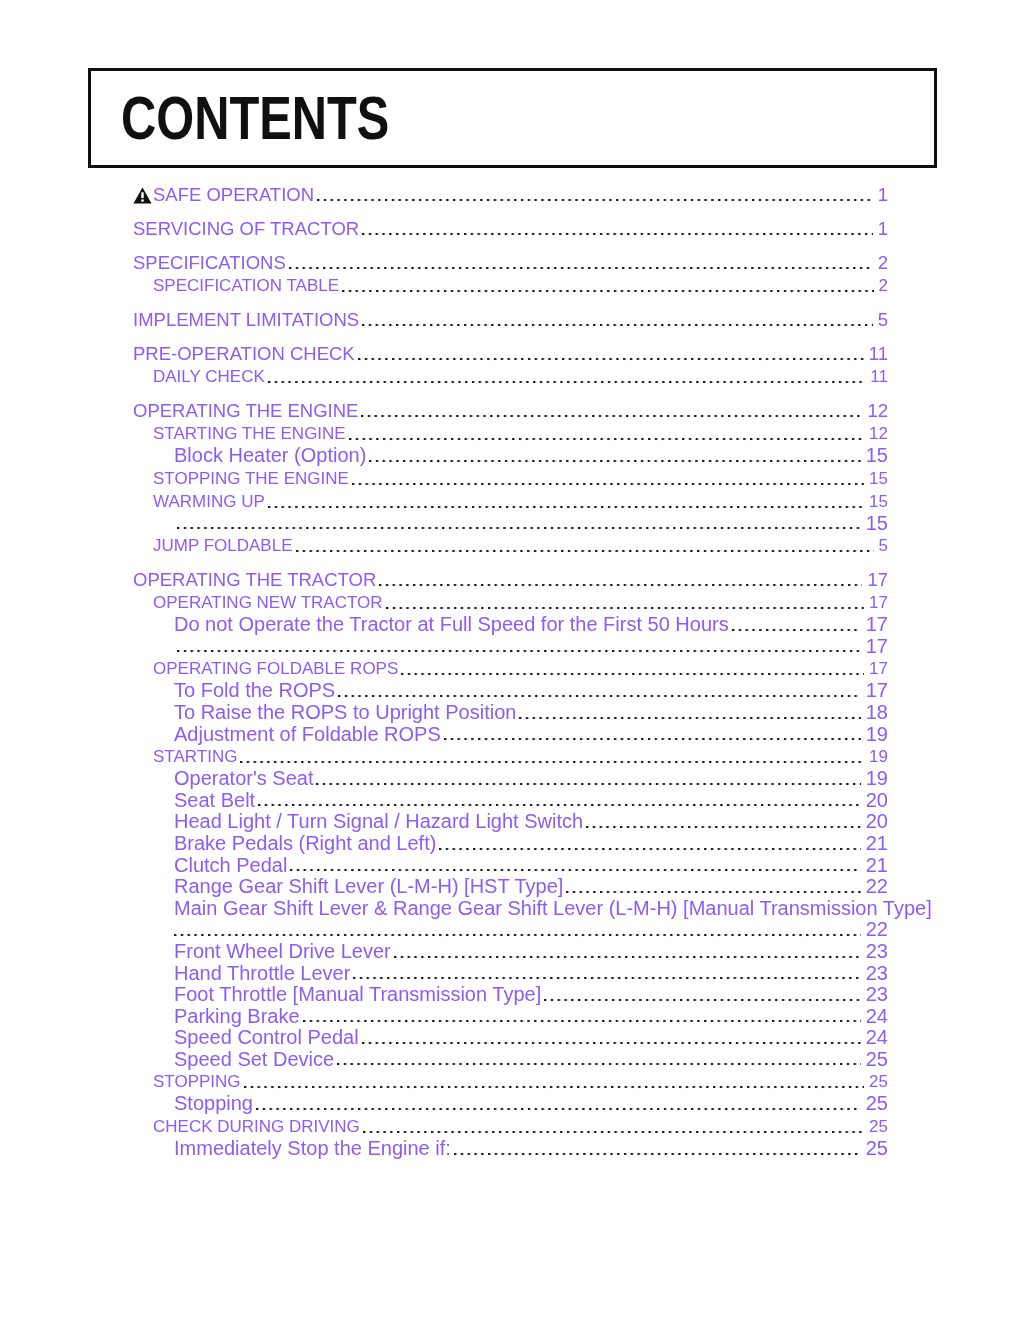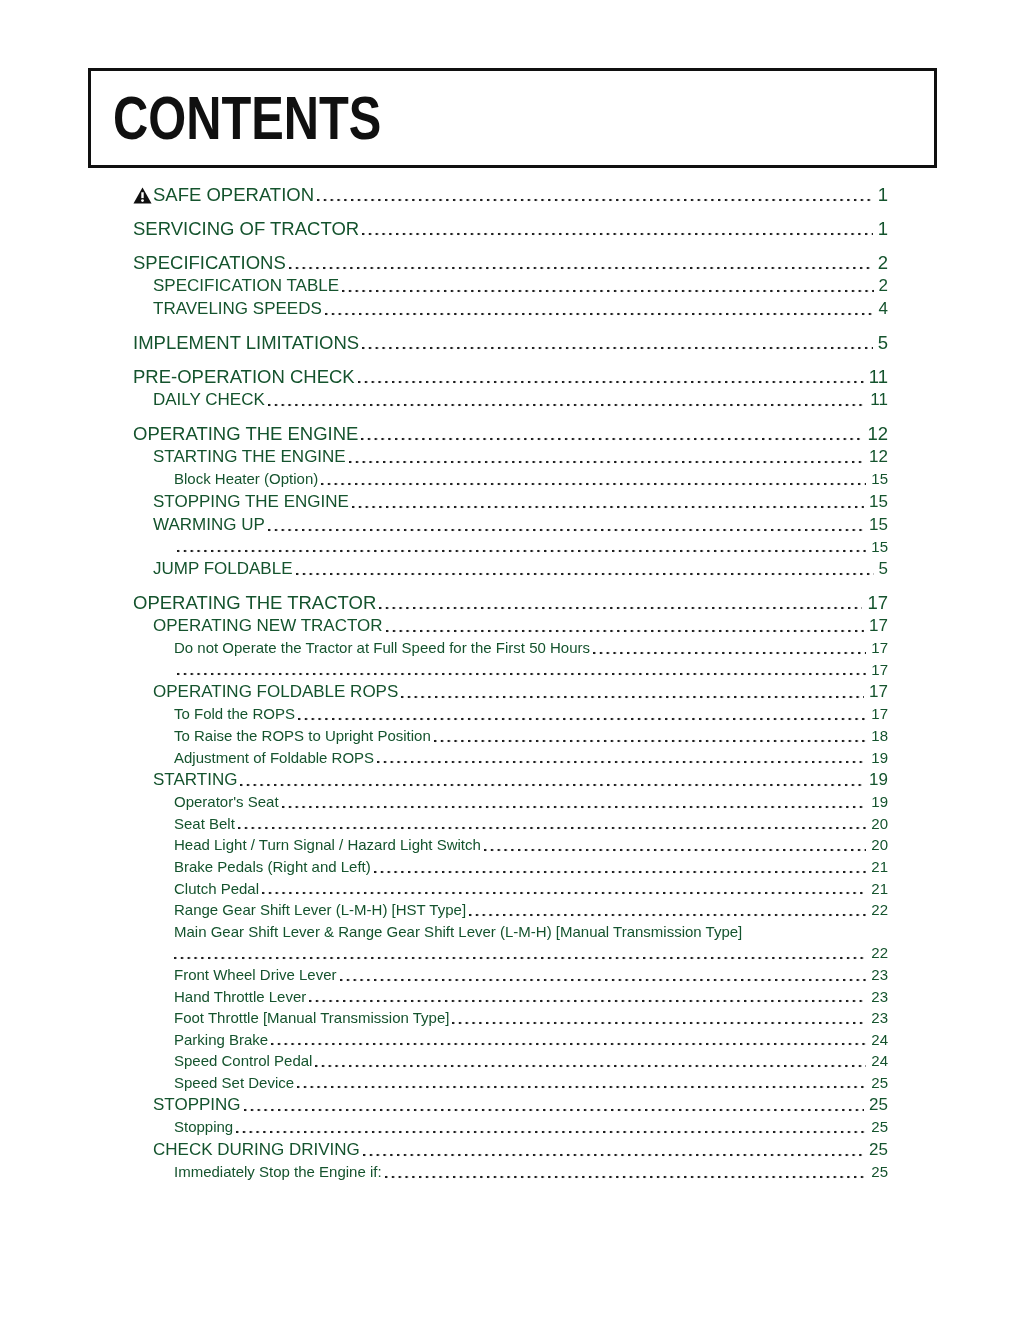--- a/index.html
+++ b/index.html
@@ -24,7 +24,7 @@
     background: #ffffff;
     display: flex;
     align-items: center;
-    padding-left: 22px;
+    padding-left: 30px;
   }
   .title-box h1 {
     font-size: 61px;

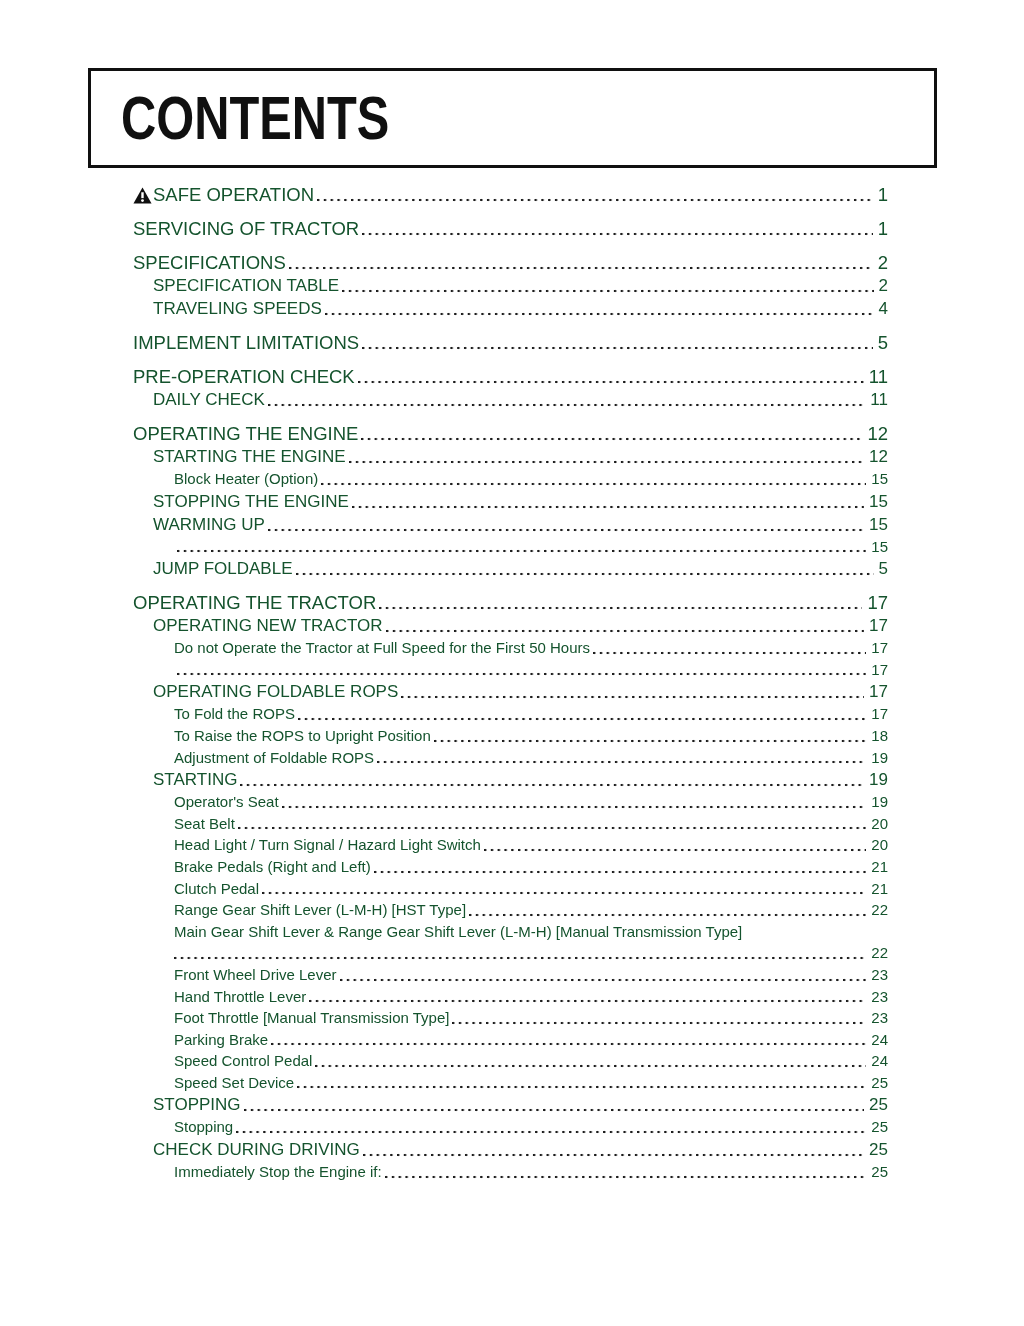--- a/index.html
+++ b/index.html
@@ -48,7 +48,7 @@
     align-items: baseline;
     line-height: 23px;
     font-size: 18.5px;
-    color: #14532d;
+    color: #8b5cf6;
   }
   .toc-row.group-start { margin-top: 11px; }
   .toc-row.level-2 { margin-left: 20px; font-size: 17px; }

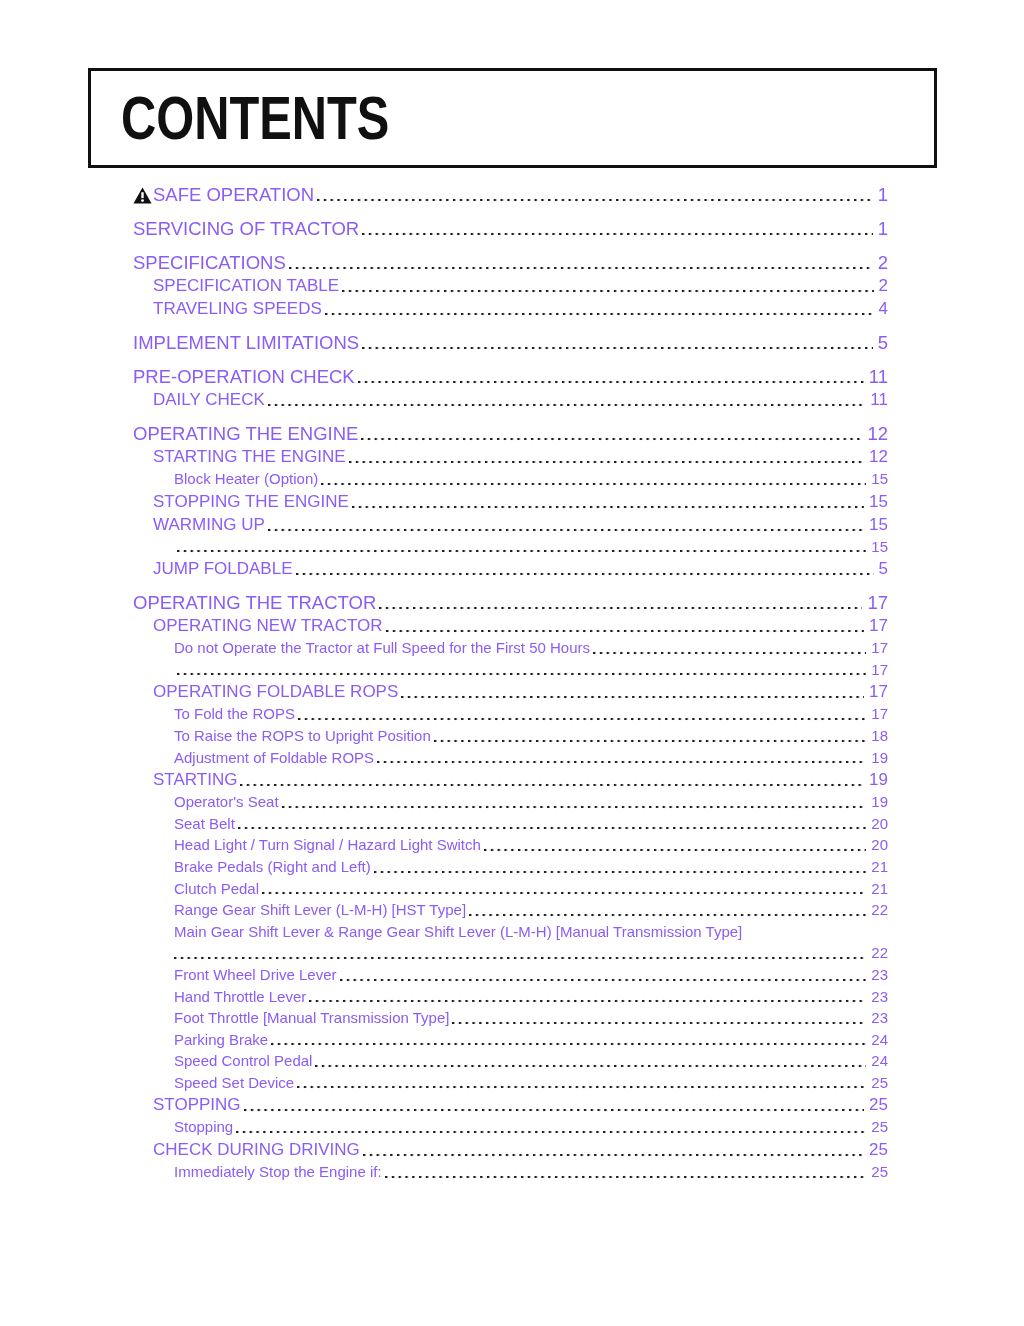--- a/index.html
+++ b/index.html
@@ -118,12 +118,6 @@
     <span class="toc-dots"></span>
     <span class="toc-page">2</span>
   </div>
-      <div class="toc-row level-2">
-
-    <span class="toc-label">TRAVELING SPEEDS</span>
-    <span class="toc-dots"></span>
-    <span class="toc-page">4</span>
-  </div>
       <div class="toc-row level-1 group-start">
 
     <span class="toc-label">IMPLEMENT LIMITATIONS</span>

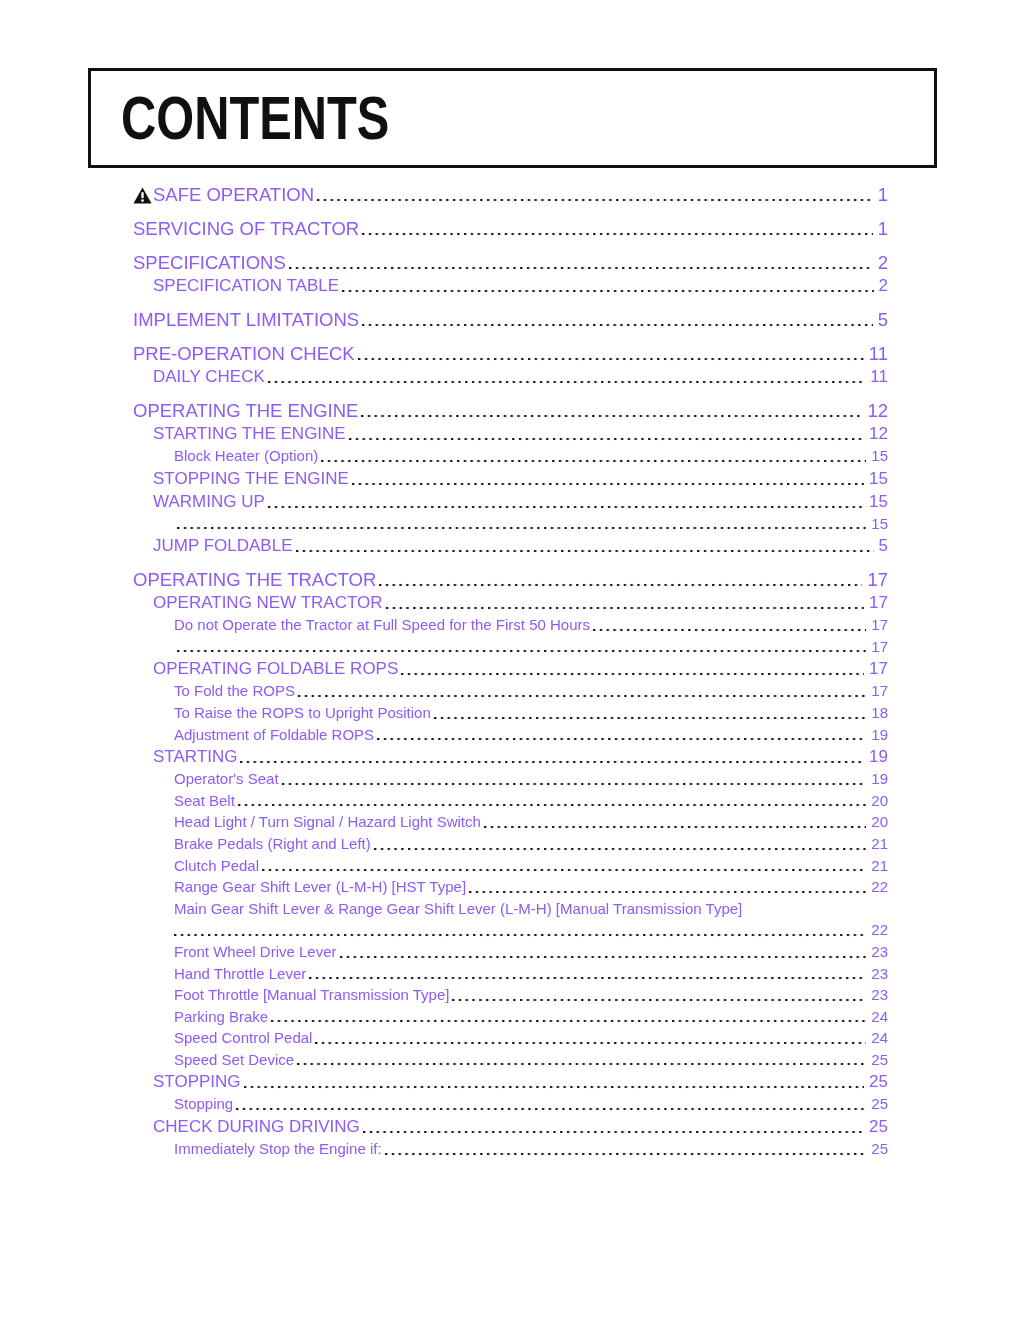--- a/index.html
+++ b/index.html
@@ -52,7 +52,7 @@
   }
   .toc-row.group-start { margin-top: 11px; }
   .toc-row.level-2 { margin-left: 20px; font-size: 17px; }
-  .toc-row.level-3 { margin-left: 41px; font-size: 15px; line-height: 21.6px; }
+  .toc-row.level-3 { margin-left: 41px; font-size: 20px; line-height: 21.6px; }
 
   .toc-icon {
     align-self: center;

